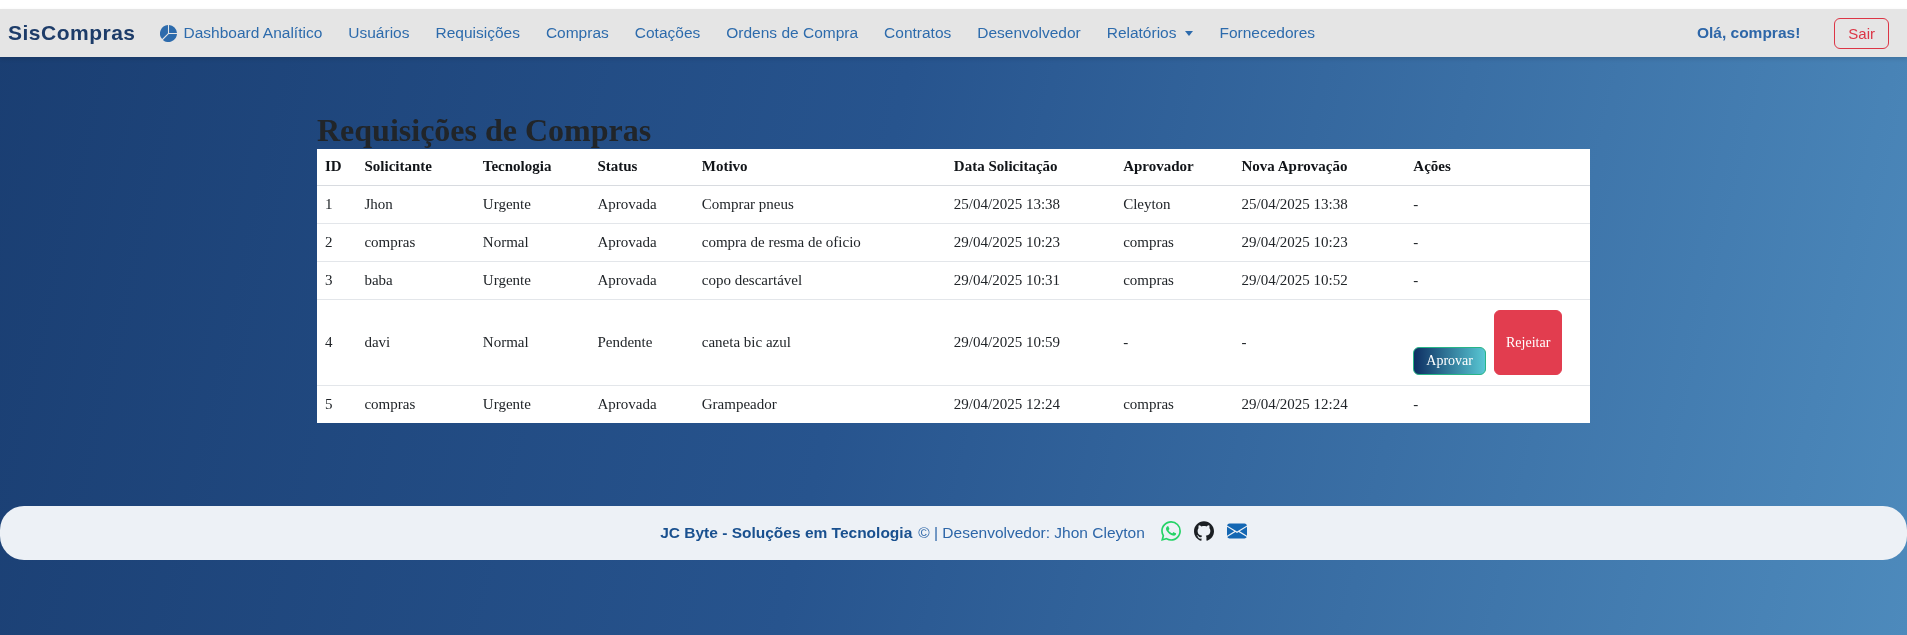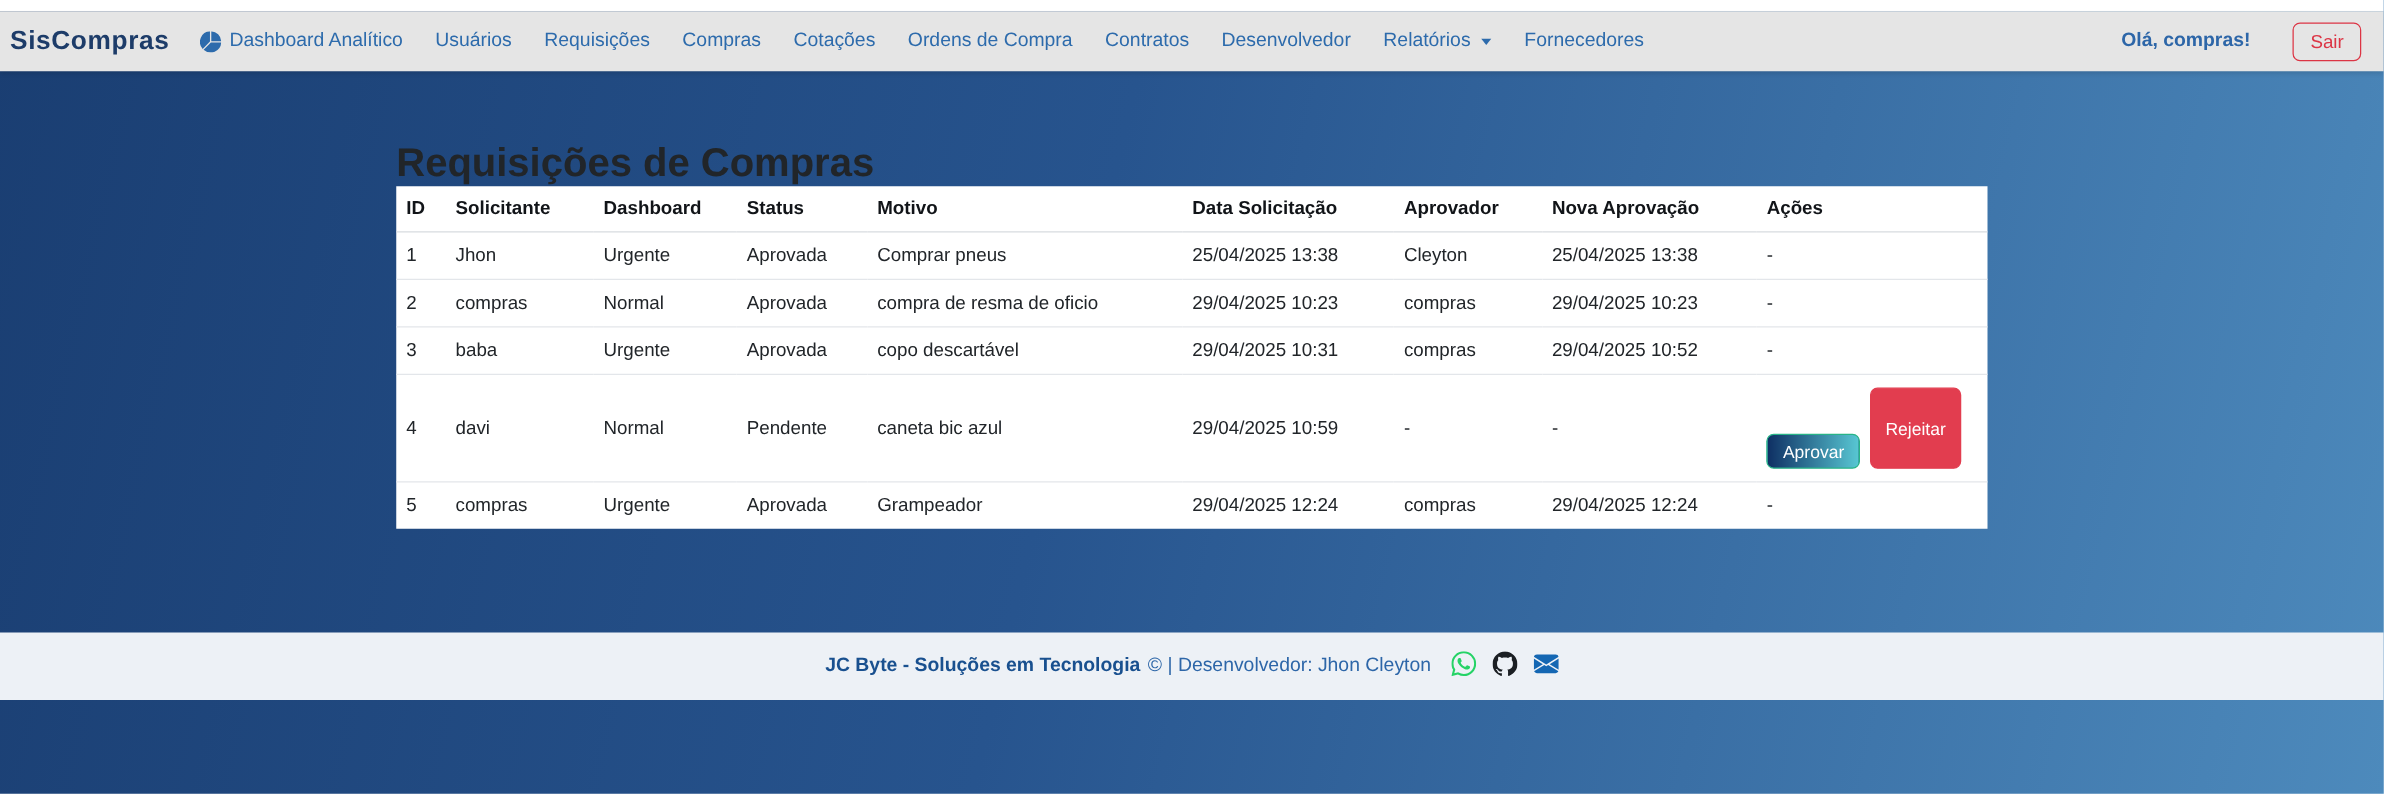--- a/index.html
+++ b/index.html
@@ -45,7 +45,7 @@
     padding: 6px 13px; cursor: pointer;
   }
   
-  .main { flex: 0 0 449px; }
+  .main { flex: 0 0 449px; font-family: Liberation Serif, serif; }
   .container { width: 1273px; margin: 0 auto; }
   .page-title {
     margin-top: 55px;

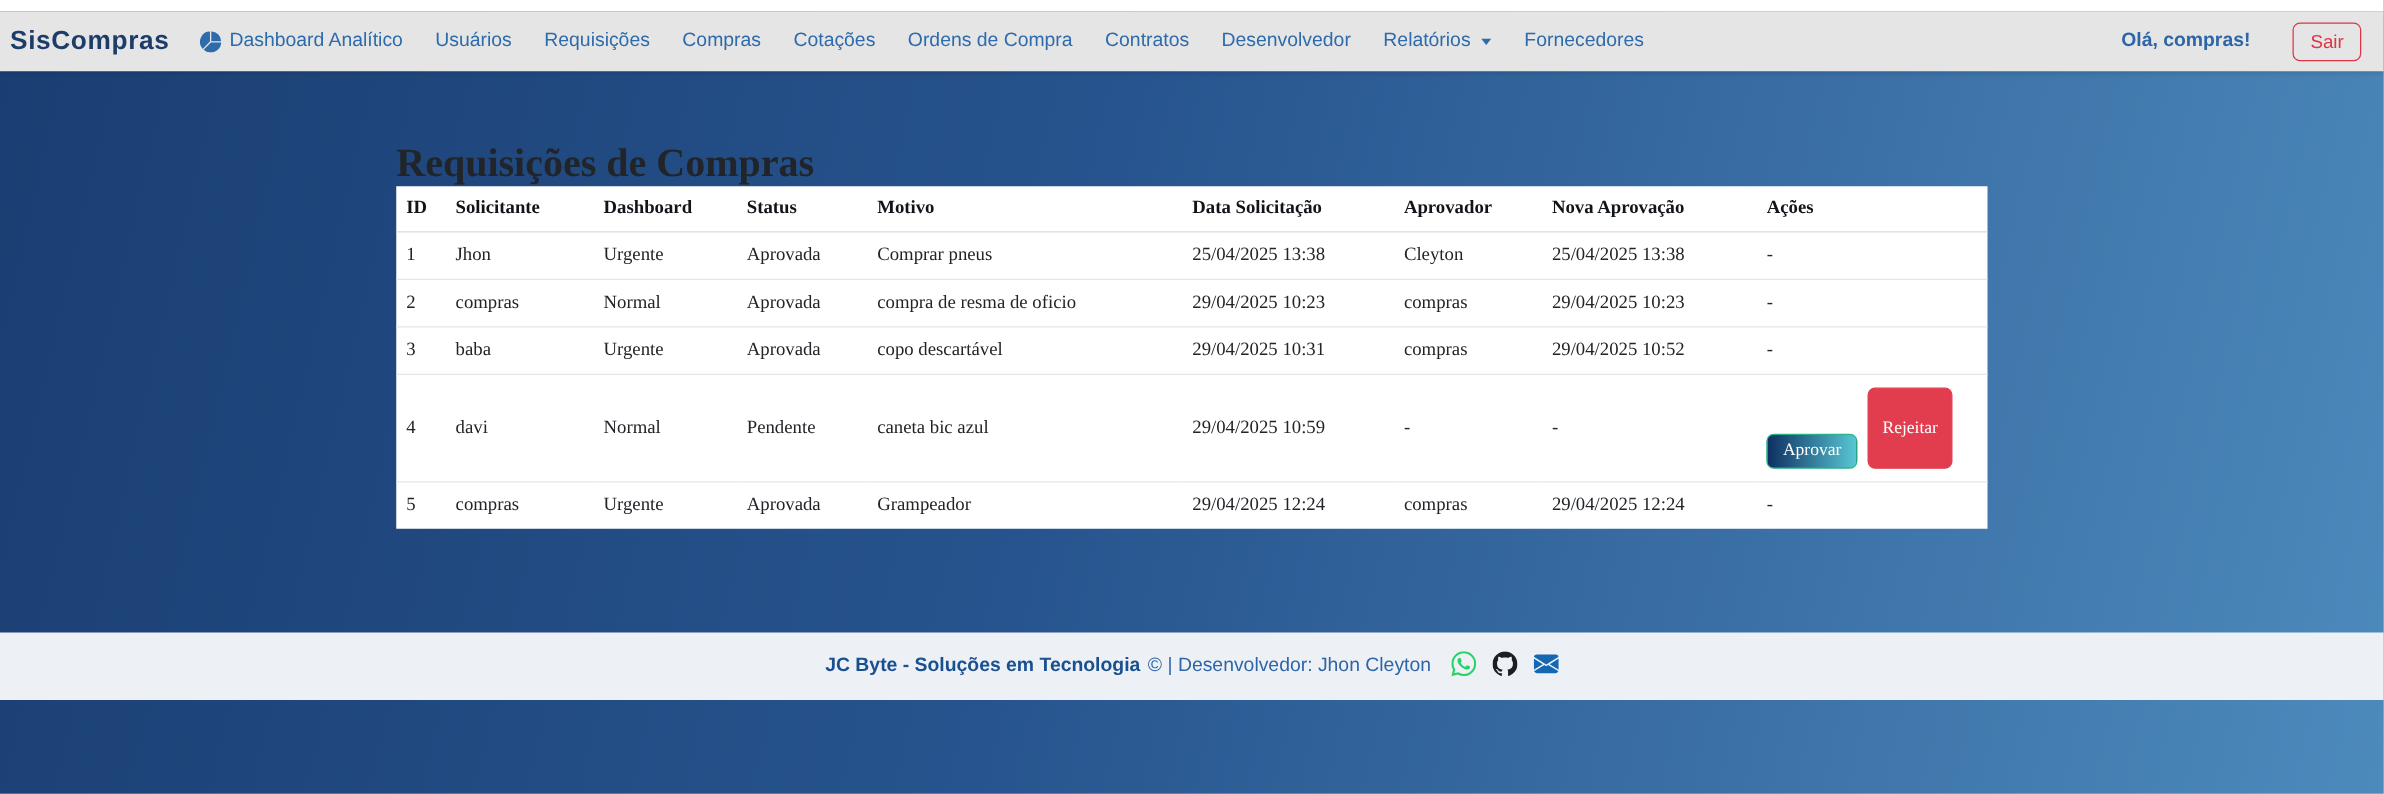--- a/index.html
+++ b/index.html
@@ -179,7 +179,7 @@
           <tr>
             <th>ID</th>
             <th>Solicitante</th>
-            <th>Dashboard</th>
+            <th>Tecnologia</th>
             <th>Status</th>
             <th>Motivo</th>
             <th>Data Solicitação</th>

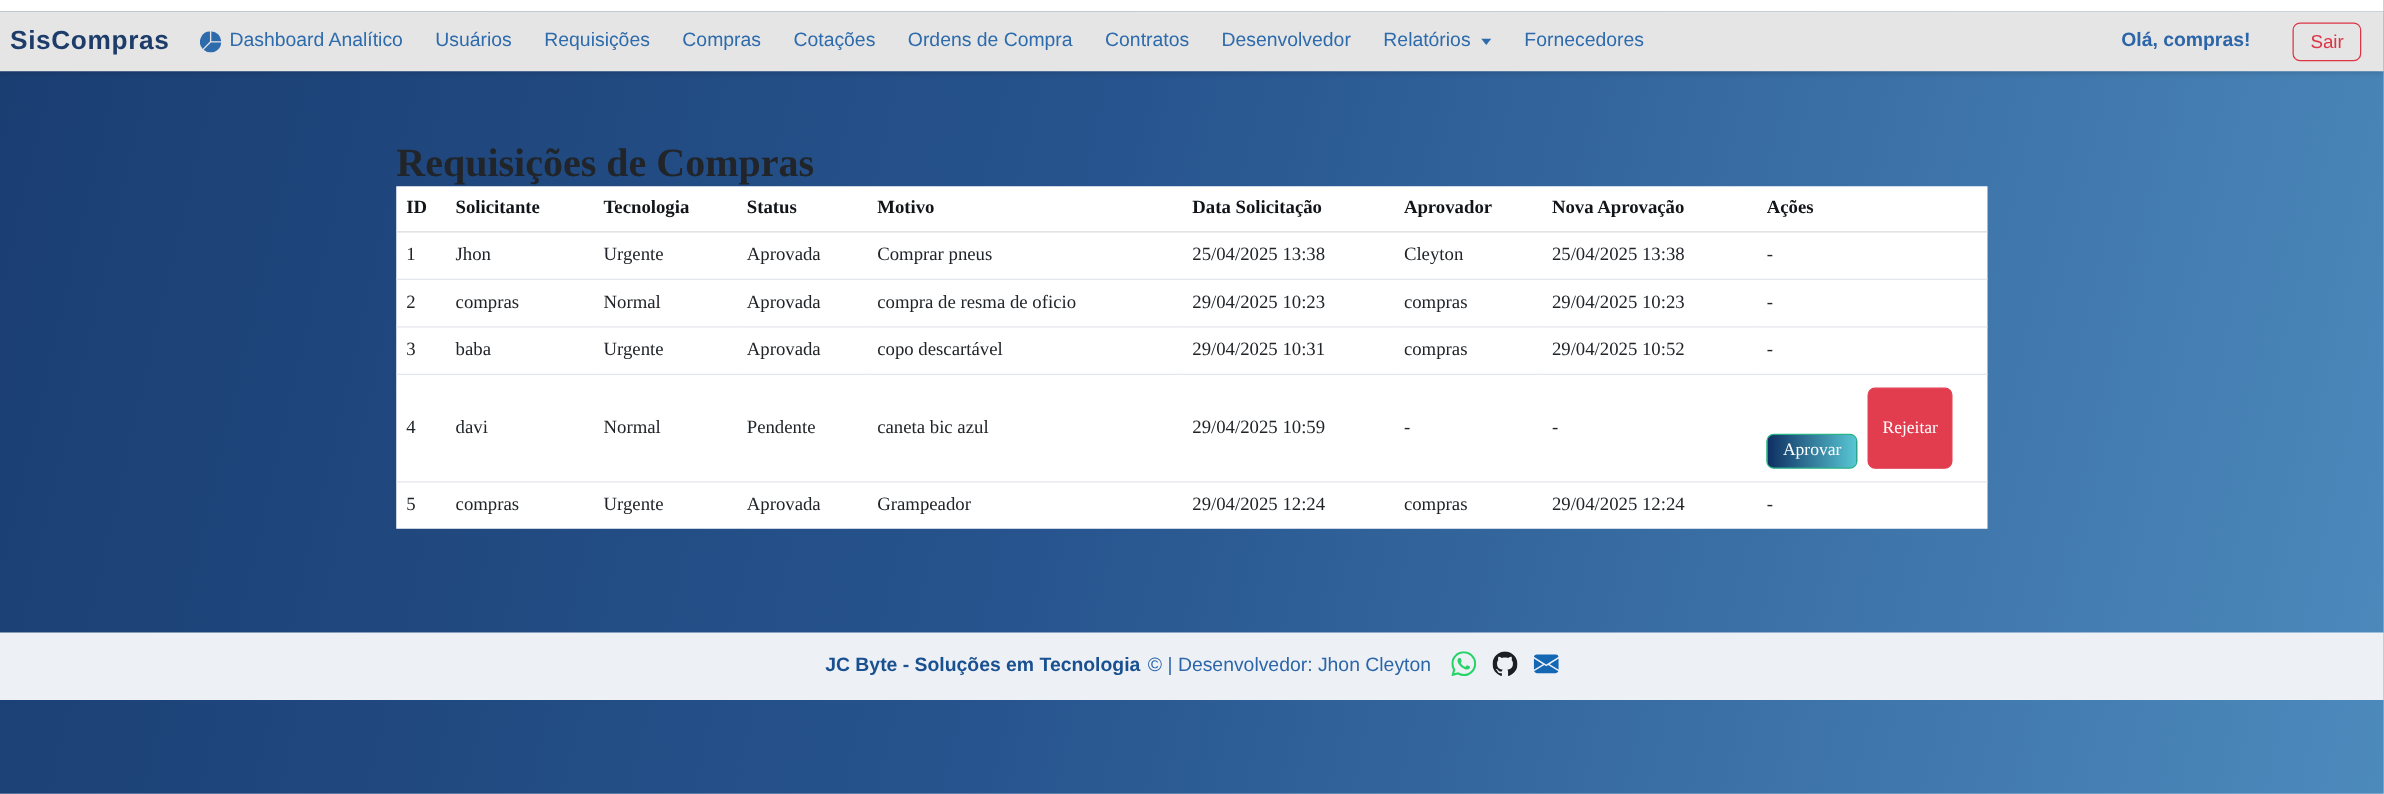--- a/index.html
+++ b/index.html
@@ -84,6 +84,7 @@
     background: #edf1f6;
     display: flex; align-items: center; justify-content: center; gap: 6px;
     font-size: 15.5px;
+    border-radius: 24px;
   }
   .footer-brand { color: #19508f; font-weight: 700; }
   .footer-dev { color: #2d66a8; }

